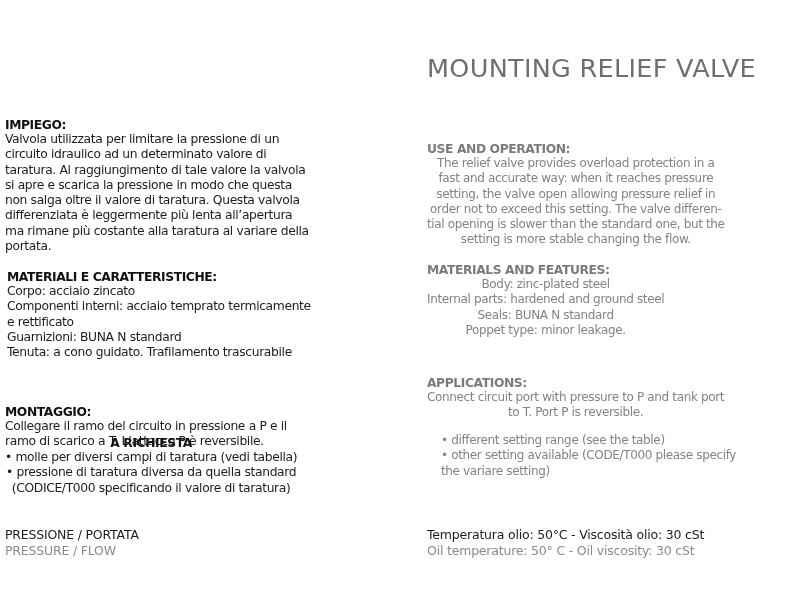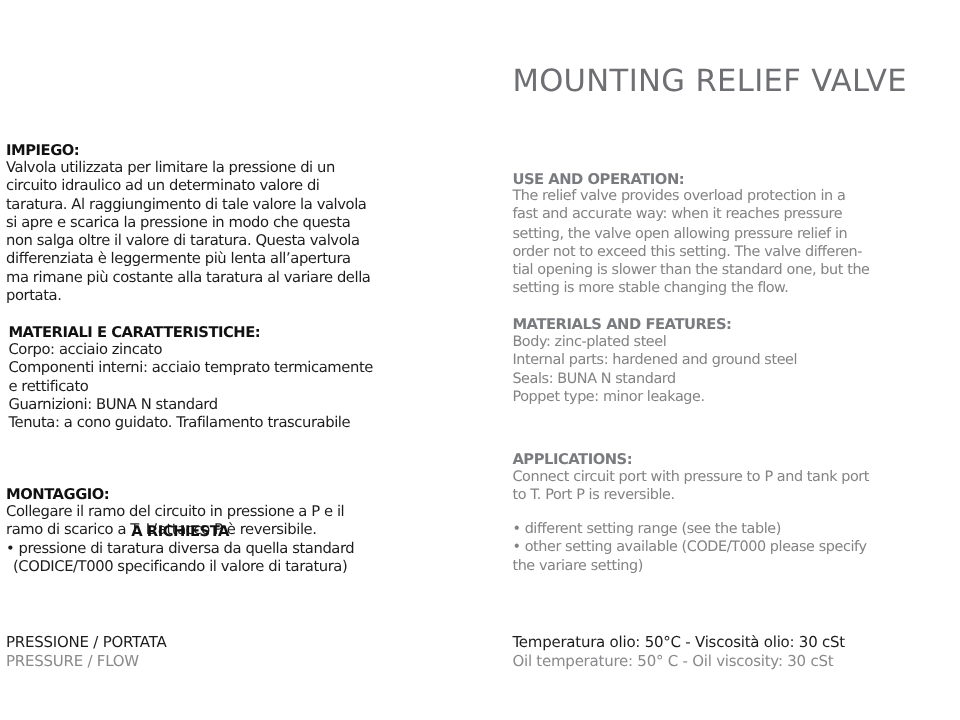--- a/index.html
+++ b/index.html
@@ -18,7 +18,7 @@
   .blk { position: absolute; }
   .hd { font-weight: bold; font-size: 12.3px; line-height: 14px; letter-spacing: -0.4px; margin: 0; }
   .tx { font-size: 12.3px; line-height: 15.3px; margin: 0; letter-spacing: -0.35px; white-space: pre-line; }
-  .right .tx { font-size: 12px; line-height: 15.3px; }
+  .right .tx { font-size: 12px; line-height: 15.3px; text-align: center; }
   .left .hd { color: #111111; }
   .right .hd { color: #7a7b7e; }
   .bul { font-size: 12.3px; line-height: 15.3px; margin: 0; letter-spacing: -0.35px; }

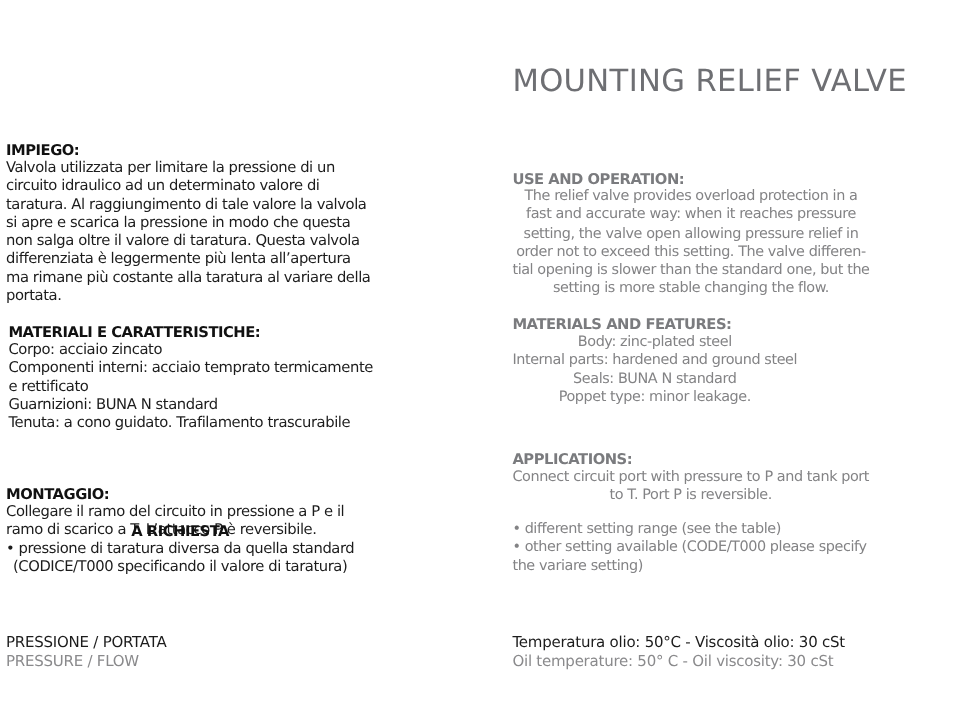--- a/index.html
+++ b/index.html
@@ -22,7 +22,7 @@
   .left .hd { color: #111111; }
   .right .hd { color: #7a7b7e; }
   .bul { font-size: 12.3px; line-height: 15.3px; margin: 0; letter-spacing: -0.35px; }
-  .right .bul { font-size: 12px; }
+  .right .bul { font-size: 12px; margin-left: 14px; }
   .foot1 { font-size: 12.5px; line-height: 16px; color: #1c1c1c; margin: 0; letter-spacing: -0.2px; }
   .foot2 { font-size: 12.5px; line-height: 16px; color: #8a8a8c; margin: 0; letter-spacing: -0.2px; }
 </style>

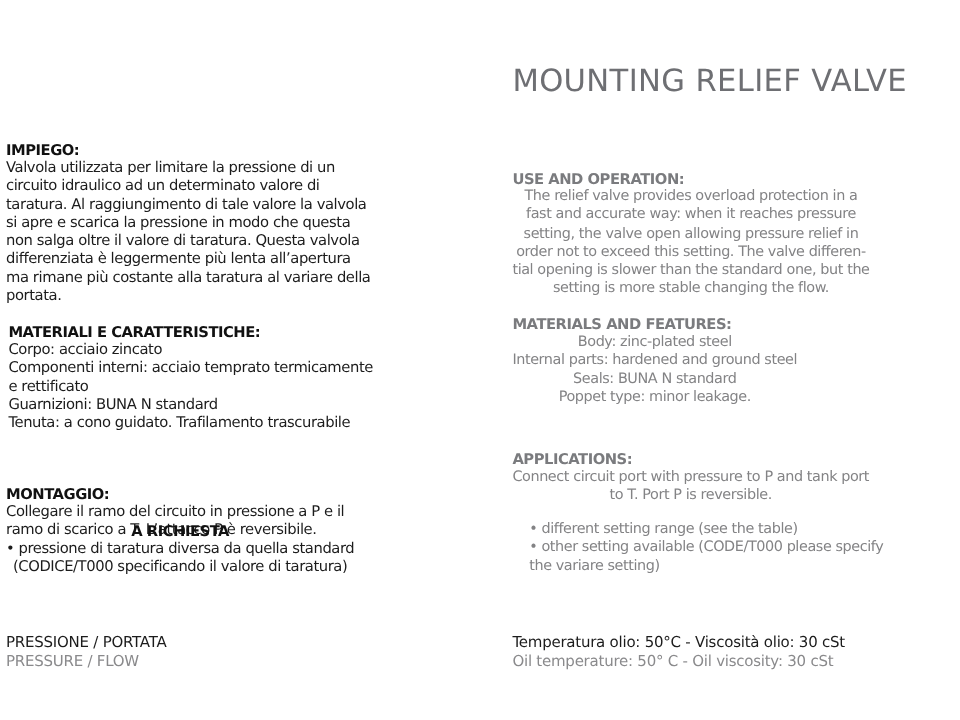--- a/index.html
+++ b/index.html
@@ -60,6 +60,7 @@
   </div>
   <div class="blk" style="top:436px;left:0;text-align:center;">
     <p class="hd">A RICHIESTA</p>
+    <p class="bul">• molle per diversi campi di taratura (vedi tabella)</p>
     <p class="bul">• pressione di taratura diversa da quella standard</p>
     <p class="bul">(CODICE/T000 specificando il valore di taratura)</p>
   </div>

